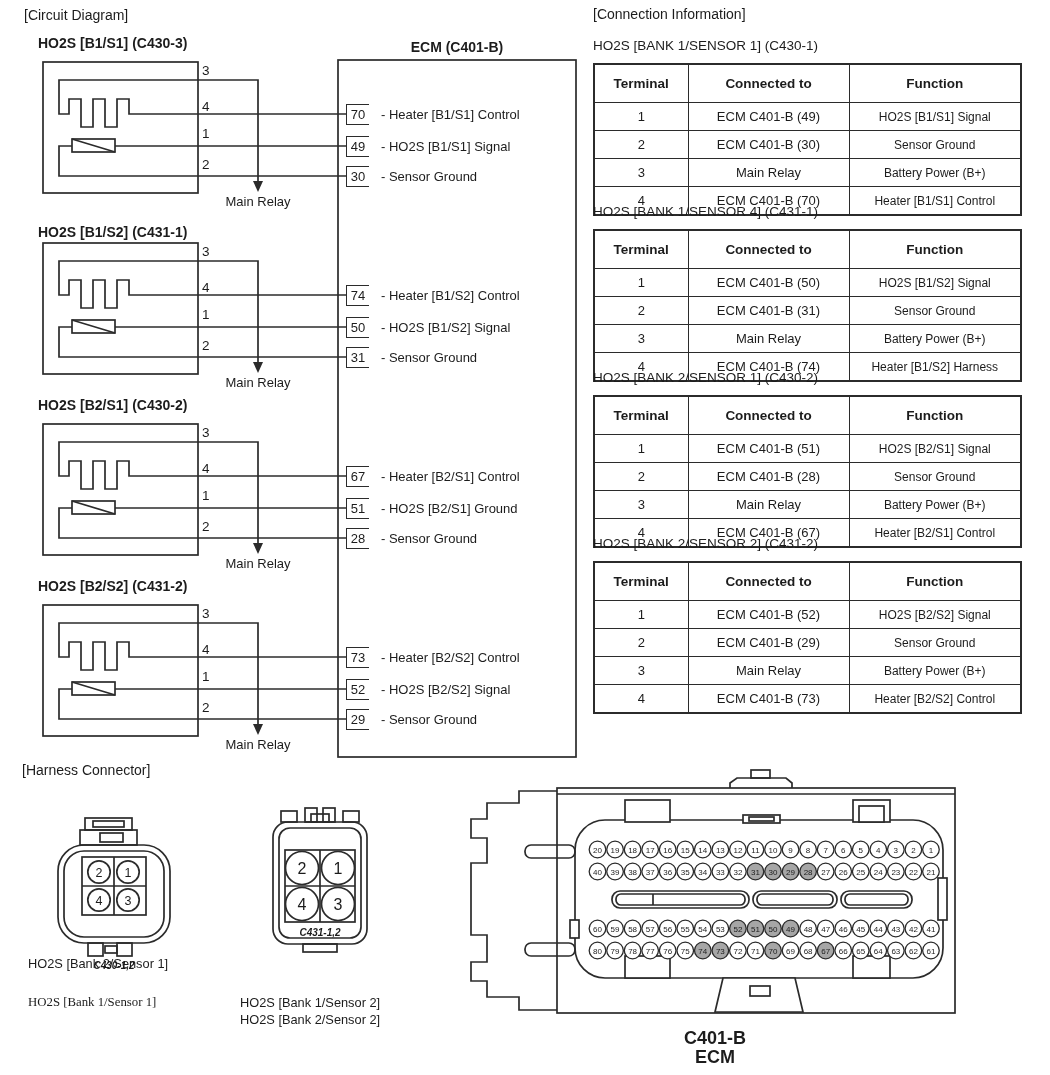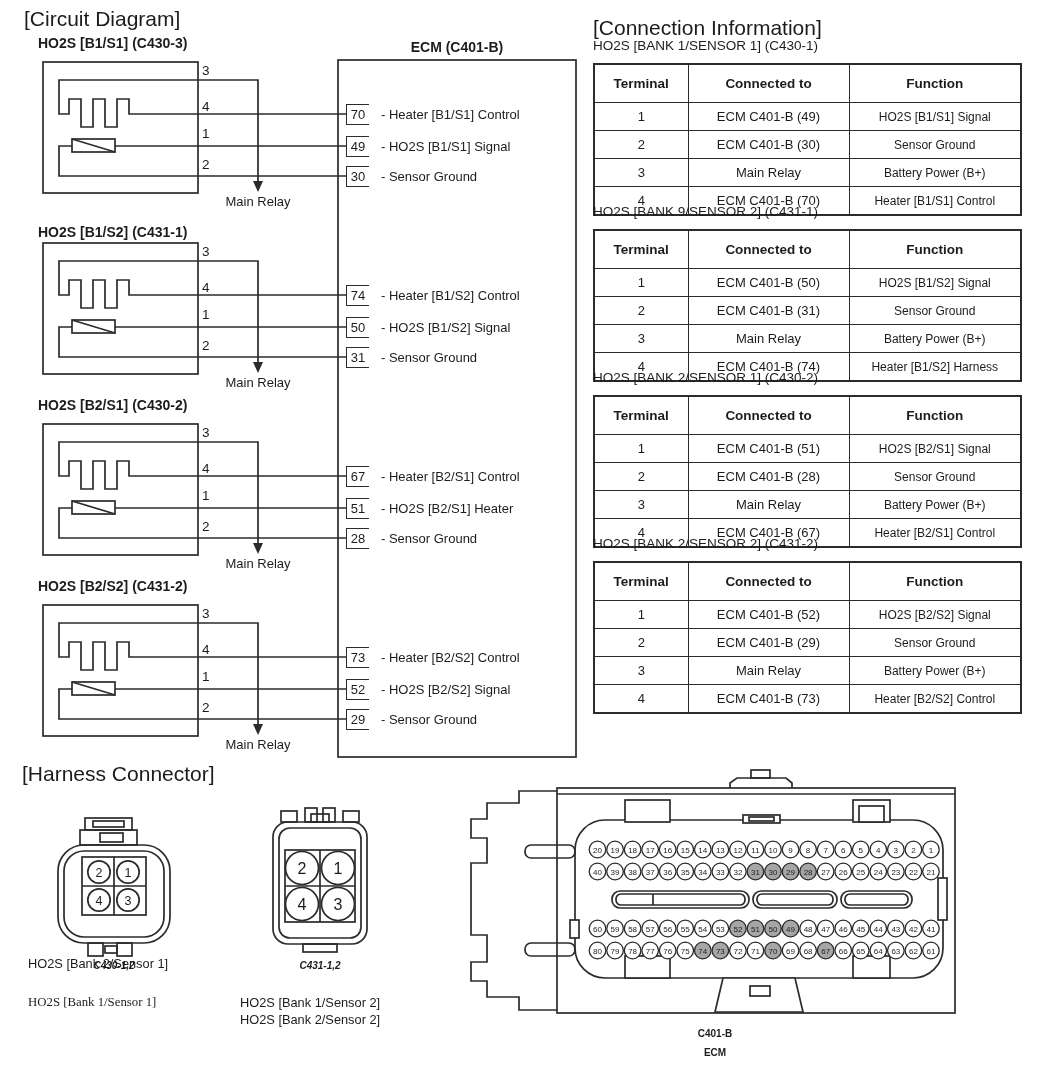--- a/index.html
+++ b/index.html
@@ -8,7 +8,7 @@
   svg#art{position:absolute;left:0;top:0;}
   svg text{font-family:"Liberation Sans",sans-serif;}
   .abs{position:absolute;white-space:nowrap;}
-  .hdr{font-size:21px;}
+  .hdr{font-size:14px;}
   .ttl{font-weight:bold;font-size:14px;}
   .stub{font-size:13.5px;transform:translateY(-50%);}
   .ecmpin{display:flex;align-items:center;height:22px;}

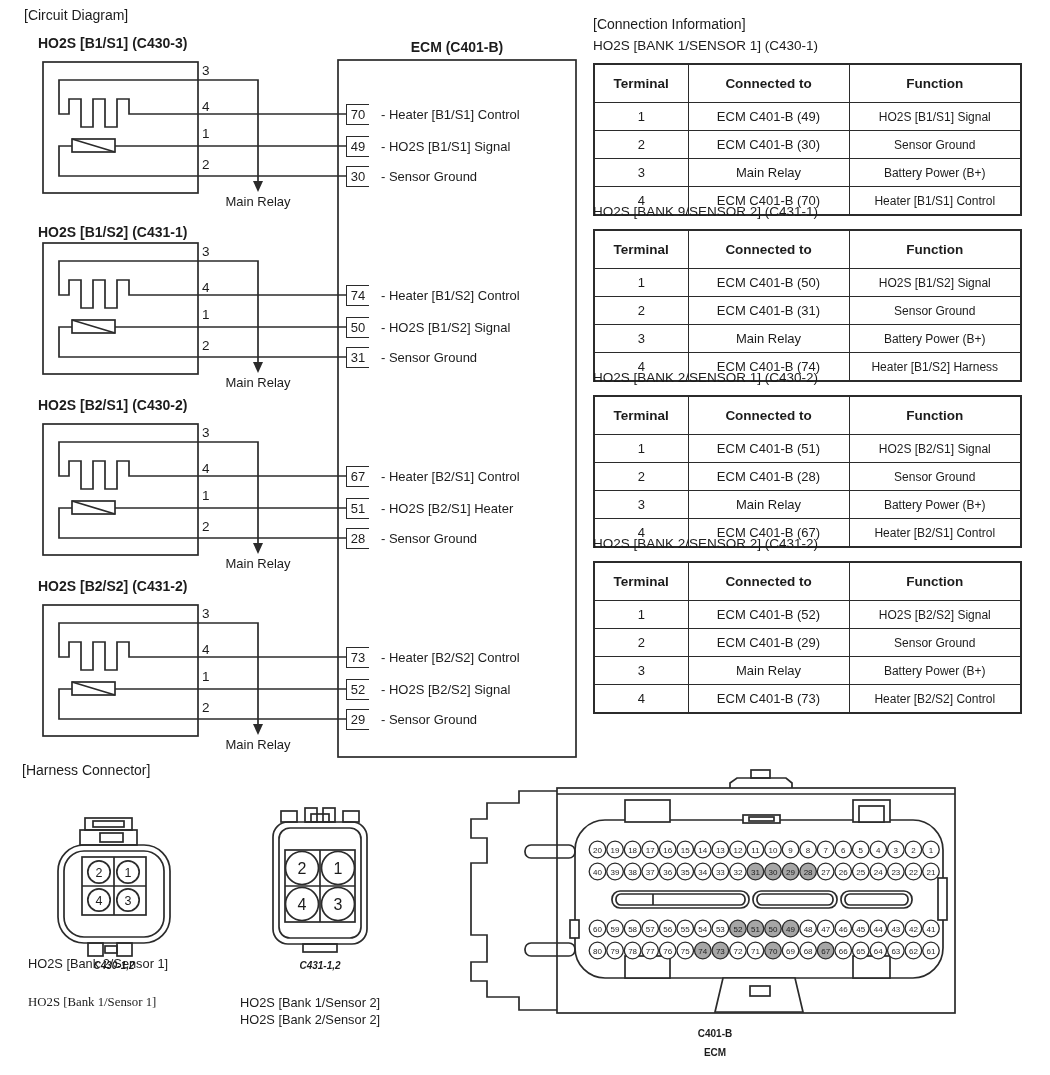--- a/index.html
+++ b/index.html
@@ -333,7 +333,7 @@
 
   <div id="overlay">
     <div class="abs hdr" style="left:24px;top:7px;">[Circuit Diagram]</div>
-    <div class="abs hdr" style="left:593px;top:16px;">[Connection Information]</div>
+    <div class="abs hdr" style="left:593px;top:6px;">[Connection Information]</div>
     <div class="abs hdr" style="left:22px;top:762px;">[Harness Connector]</div>
     <div class="abs ttl" style="left:338px;top:39px;width:238px;text-align:center;">ECM (C401-B)</div>
 

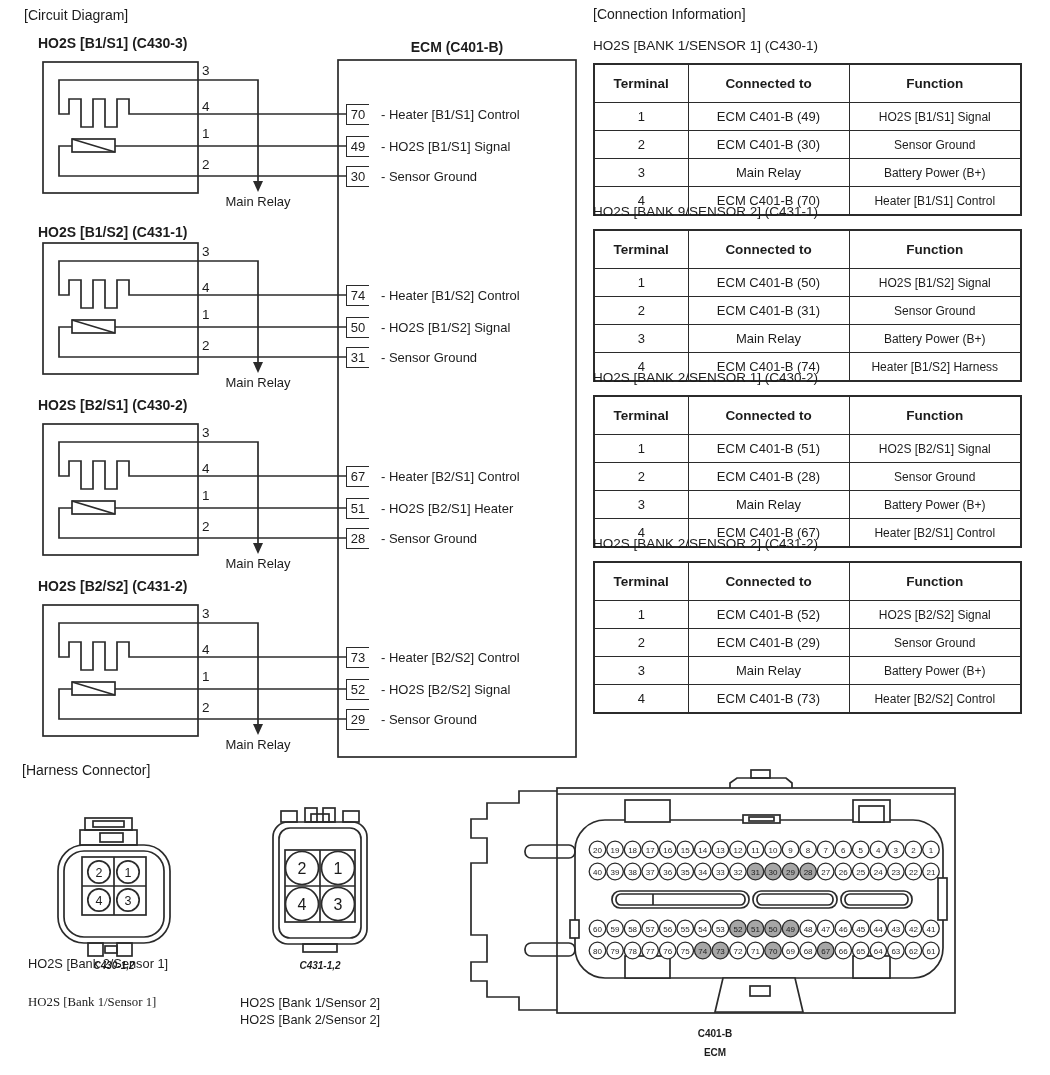--- a/index.html
+++ b/index.html
@@ -454,7 +454,7 @@
           </tr>
         </tbody>
       </table>
-      <div class="abs tblttl" style="left: 593px; top: 204px;">HO2S [BANK 9/SENSOR 2] (C431-1)</div>
+      <div class="abs tblttl" style="left: 593px; top: 204px;">HO2S [BANK 1/SENSOR 4] (C431-1)</div>
       <table class="conn" style="left: 593px; top: 229px;">
         <colgroup>
           <col style="width: 94px;">

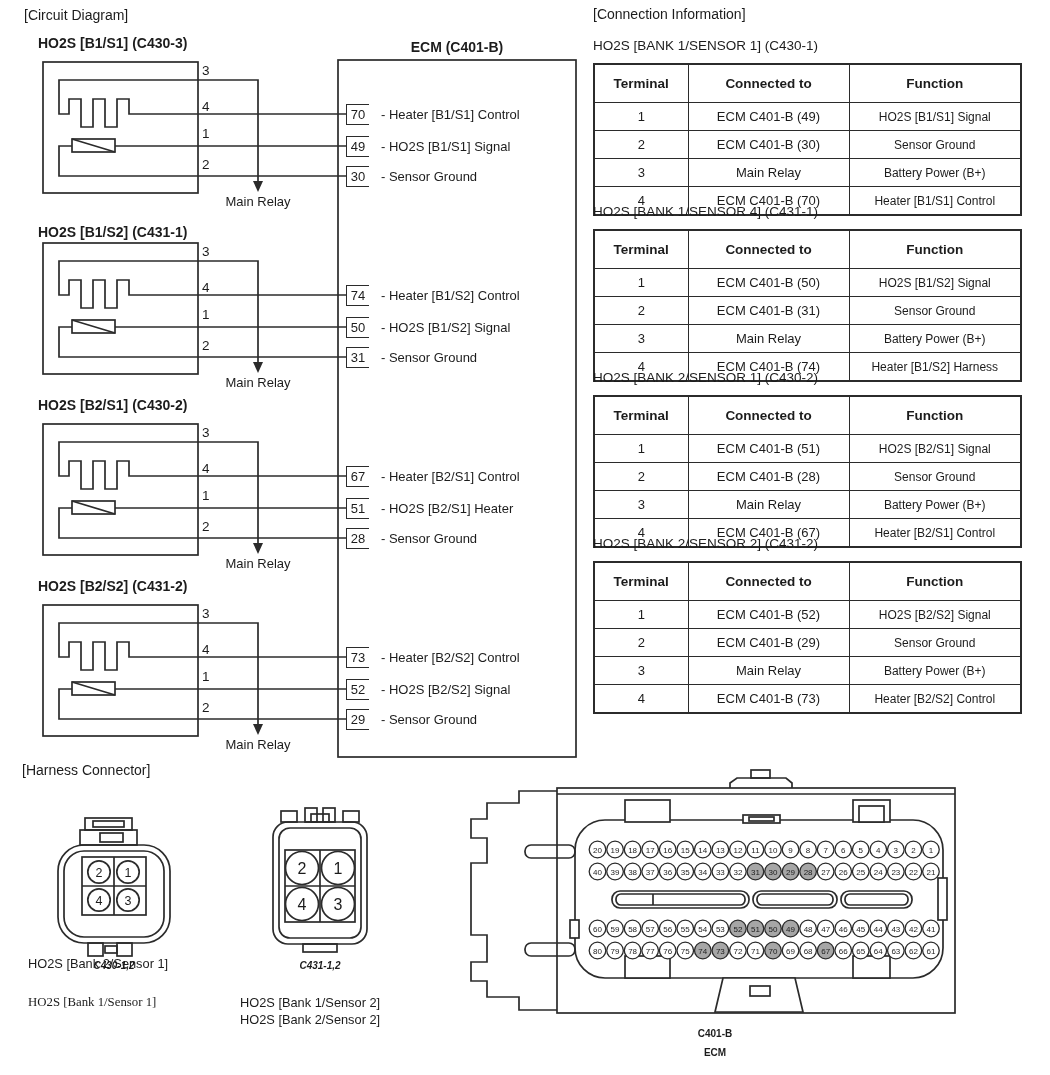--- a/index.html
+++ b/index.html
@@ -392,7 +392,7 @@
       </div>
       <div class="abs ecmpin" style="left: 346px; top: 497px;">
         <span class="bracket">51</span>
-        <span class="pdesc">- HO2S [B2/S1] Heater</span>
+        <span class="pdesc">- HO2S [B2/S1] Ground</span>
       </div>
       <div class="abs ecmpin" style="left: 346px; top: 527px;">
         <span class="bracket">28</span>

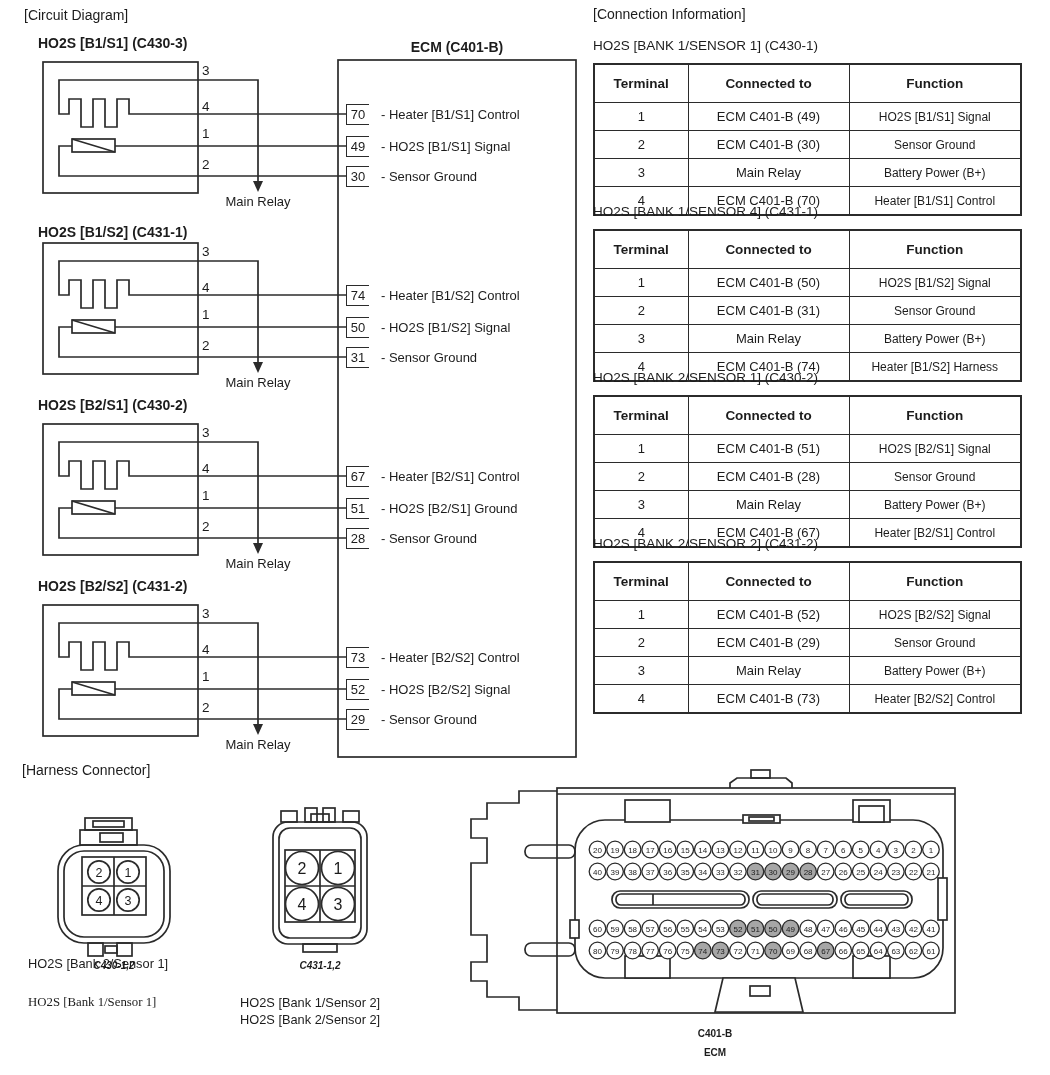--- a/index.html
+++ b/index.html
@@ -338,7 +338,7 @@
     <div class="abs ttl" style="left:338px;top:39px;width:238px;text-align:center;">ECM (C401-B)</div>
 
     <div class="abs cid" style="left:58px;top:960px;width:112px;">C430-1,2</div>
-    <div class="abs cid" style="left:273px;top:960px;width:94px;">C431-1,2</div>
+    <div class="abs cid" style="left:273px;top:927px;width:94px;">C431-1,2</div>
     <div class="abs sub" style="left:28px;top:995px;font-family:Liberation Serif, serif;">HO2S [Bank 1/Sensor 1]</div>
     <div class="abs sub" style="left:28px;top:956px;">HO2S [Bank 2/Sensor 1]</div>
     <div class="abs sub" style="left:240px;top:995px;">HO2S [Bank 1/Sensor 2]</div>

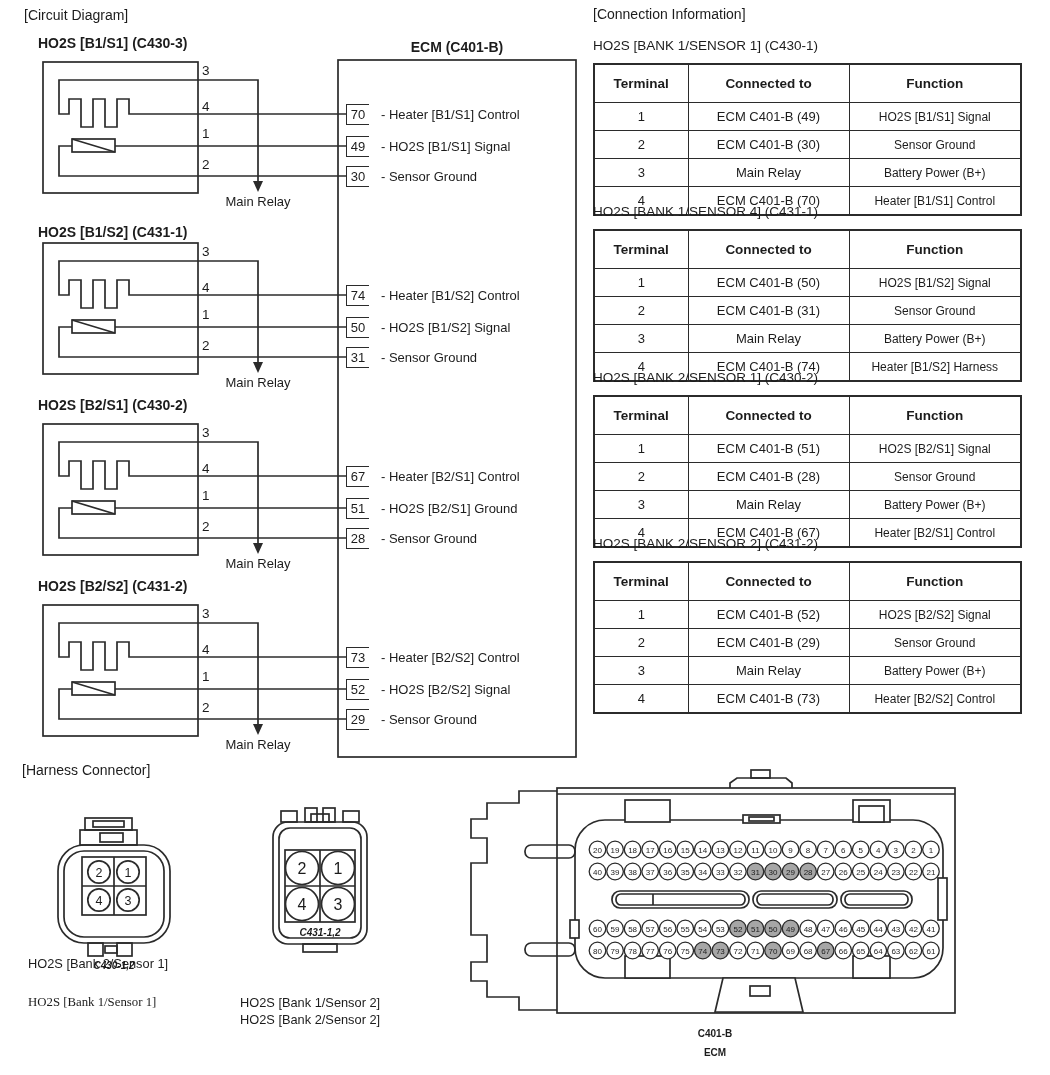--- a/index.html
+++ b/index.html
@@ -23,7 +23,7 @@
   table.conn td.fn{font-size:12px;}
   .cid{font-weight:bold;font-size:10px;text-align:center;font-style:italic;}
   .sub{font-size:12.8px;}
-  .big{font-weight:bold;font-size:10px;text-align:center;}
+  .big{font-weight:bold;font-size:18px;text-align:center;}
 </style>
 </head>
 <body>

